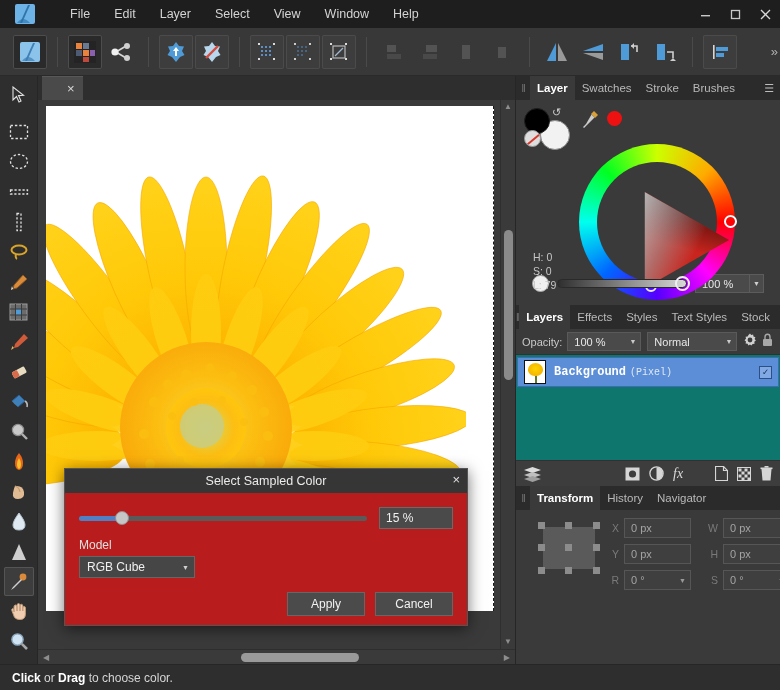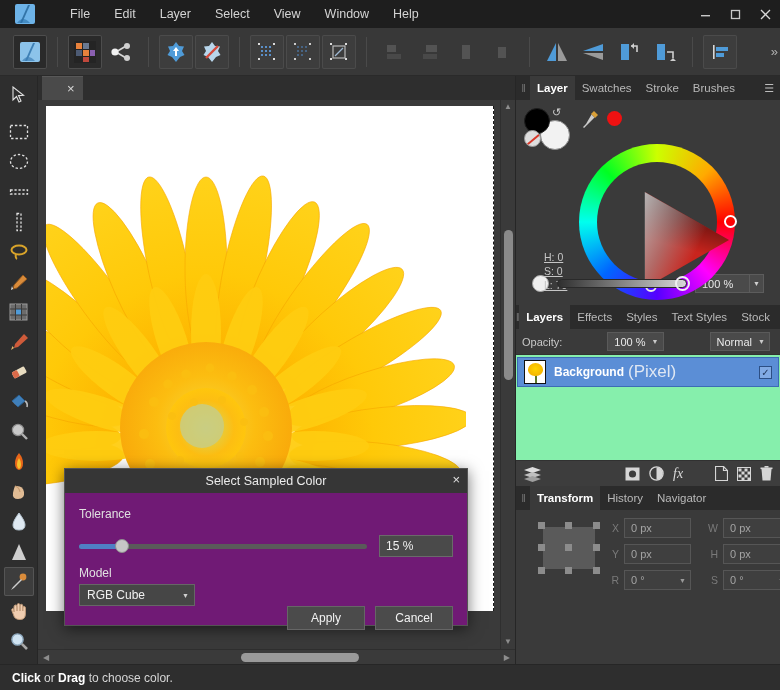--- a/index.html
+++ b/index.html
@@ -239,8 +239,8 @@
     border: 2px solid #e8e8e8; left: 48px; top: 118px;
   }
   .hsl {
-    position: absolute; left: 20px; top: 98px;
-    font-size: 10.5px; color: #c6c6c6; line-height: 14px; text-decoration: underline;
+    position: absolute; left: 9px; top: 98px;
+    font-size: 10.5px; color: #c6c6c6; line-height: 14px;
   }
   .opacity-block { padding: 4px 8px 8px 8px; background:#3a3a3a; }
   .opacity-label { font-size: 11px; color: #cfcfcf; margin: 2px 0 3px 2px; }

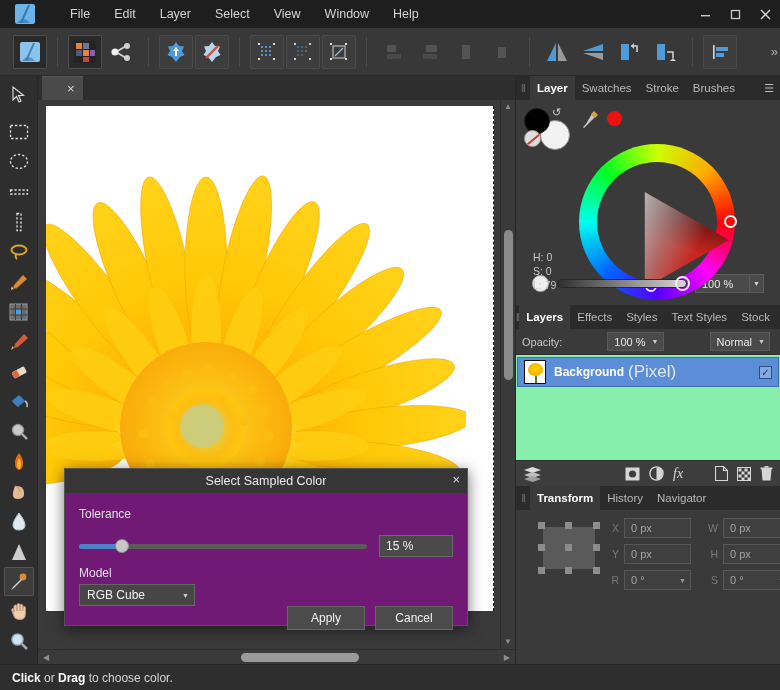--- a/index.html
+++ b/index.html
@@ -277,7 +277,6 @@
     height: 26px; background: #3a3a3a;
     display: flex; align-items: center; padding: 6px 6px;
     border-bottom: 1px solid #313131;
-    gap: 40px;
   }
   .lbl-small { font-size: 11px; color: #c8c8c8; margin-right: 5px; }
   .combo {

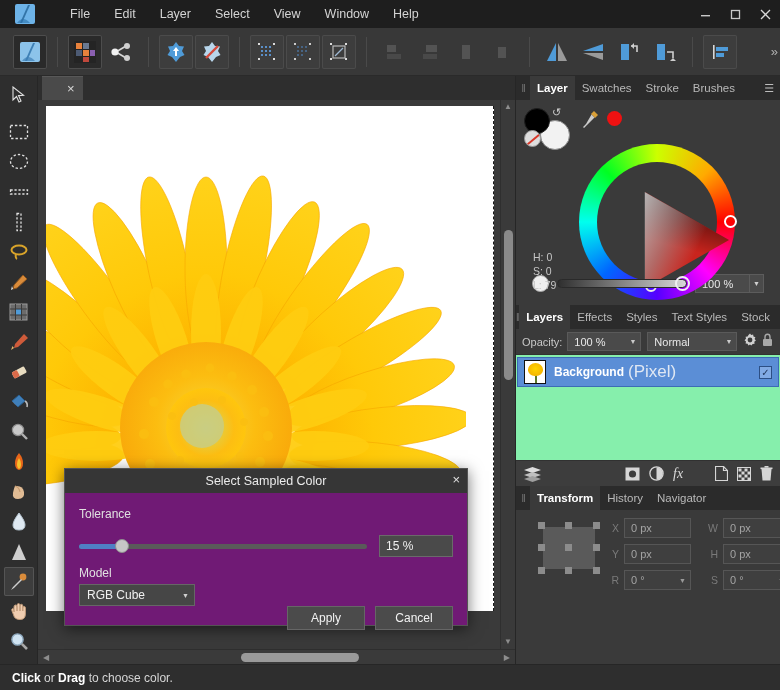--- a/index.html
+++ b/index.html
@@ -288,7 +288,7 @@
   .combo .carr { font-size: 7px; color: #cacaca; padding-left: 6px; }
   .gear { margin-left: 6px; }
   .lock { margin-left: 5px; }
-  .layer-list { background: #86efac; flex: 0 0 105px; padding-top: 2px; }
+  .layer-list { background: #0f766e; flex: 0 0 105px; padding-top: 2px; font-family: Liberation Mono, monospace; }
   .layer-row {
     height: 30px; background: #5b8ed6; margin: 0 1px;
     display: flex; align-items: center; padding: 0 6px;

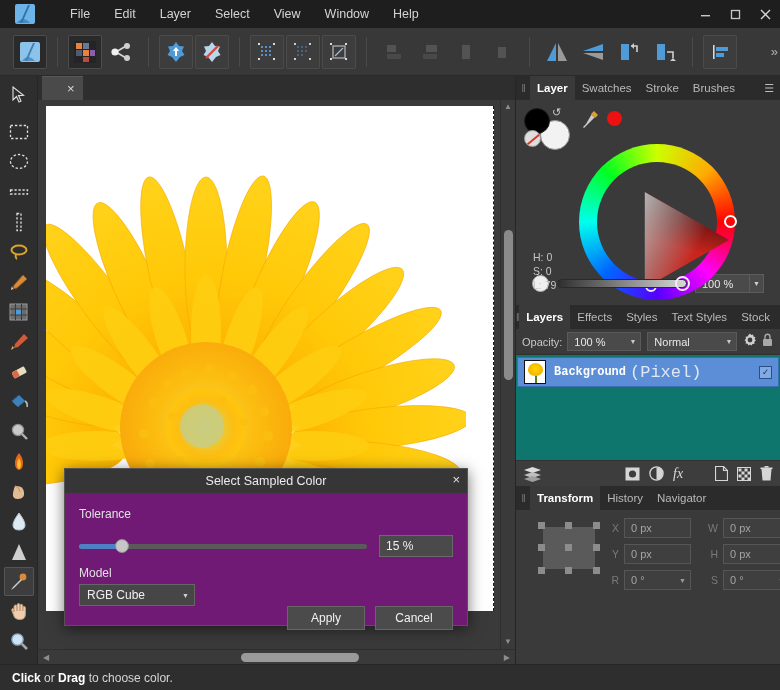--- a/index.html
+++ b/index.html
@@ -309,7 +309,7 @@
     background:#5c7a2a;
   }
   .layer-name { font-size: 12px; color: #ffffff; font-weight: bold; margin-left: 8px; }
-  .layer-kind { font-size: 17px; color: #dfe7f3; margin-left: 4px; }
+  .layer-kind { font-size: 10px; color: #dfe7f3; margin-left: 4px; }
   .layer-check {
     margin-left: auto; width: 13px; height: 13px;
     border: 1px solid #2c4f85; background: #81aae4;

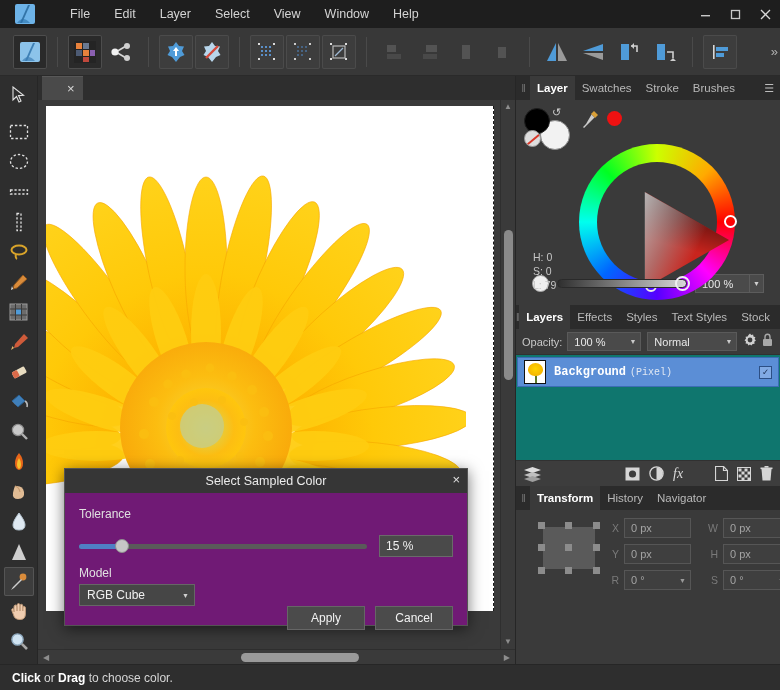--- a/index.html
+++ b/index.html
@@ -365,7 +365,7 @@
   .dialog {
     position: absolute; left: 64px; top: 468px;
     width: 404px; height: 158px;
-    background: #701a75;
+    background: #b91c1c;
     border: 1px solid #545454;
     box-shadow: 0 3px 14px rgba(0,0,0,.55);
     display: flex; flex-direction: column;

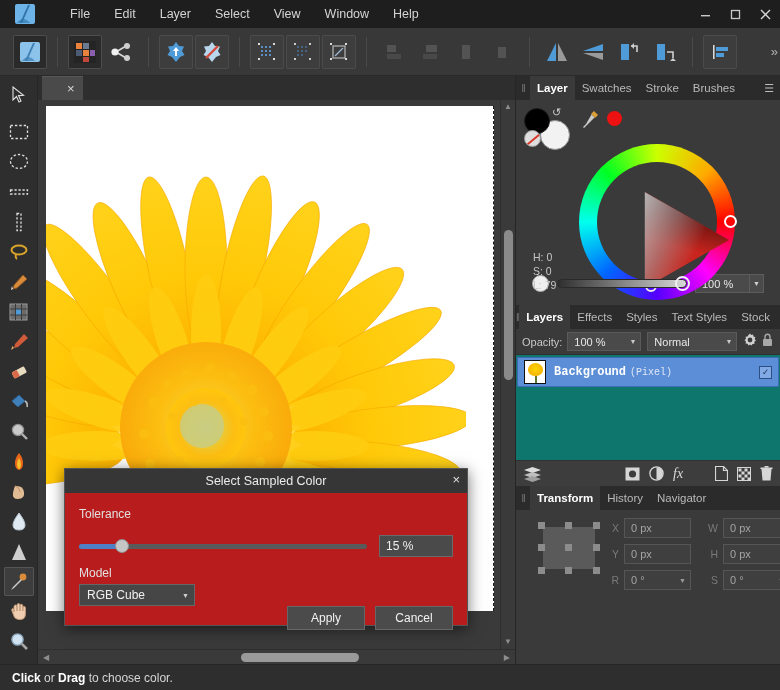--- a/index.html
+++ b/index.html
@@ -1157,7 +1157,6 @@
       <span class="dlg-close">×</span>
     </div>
     <div class="dlg-body">
-      <div class="dlg-label">Tolerance</div>
       <div class="tol-row">
         <div class="tol-track">
           <div class="tol-fill"></div>

